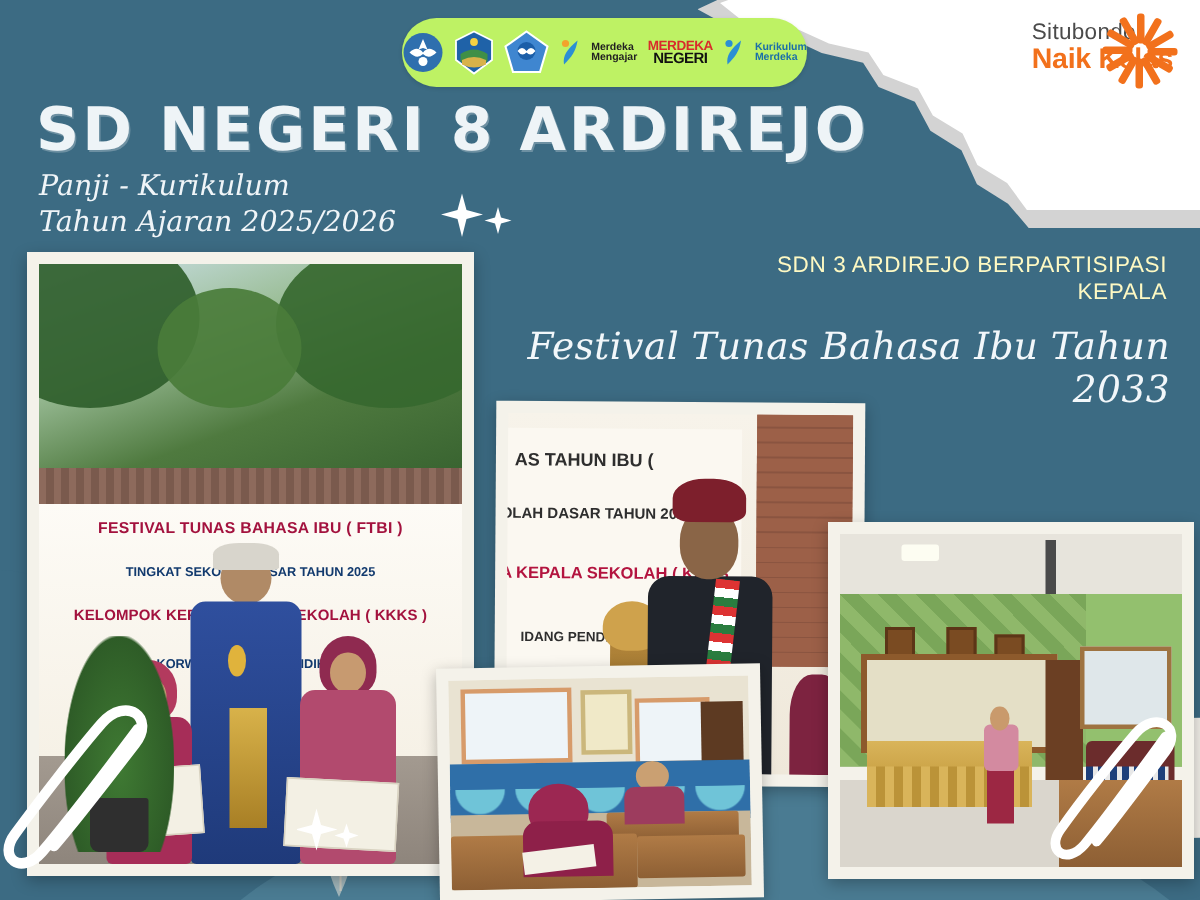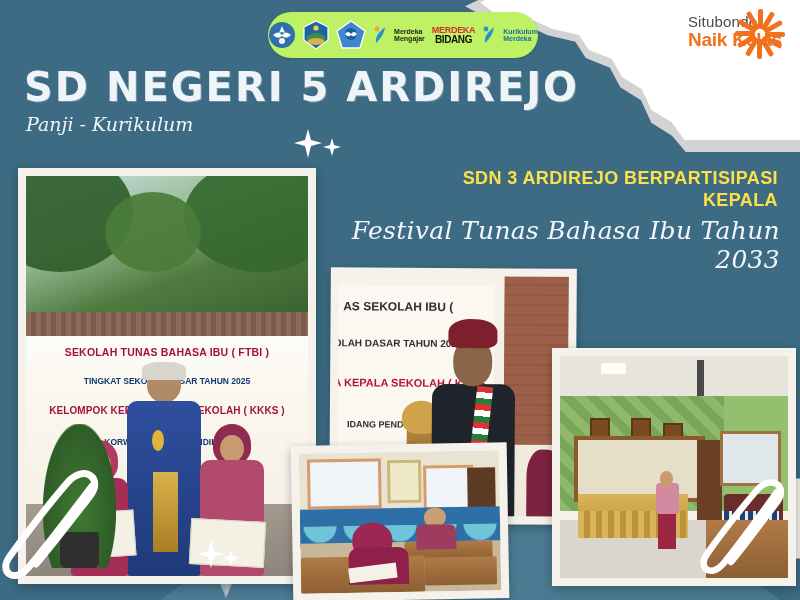--- a/index.html
+++ b/index.html
@@ -269,7 +269,7 @@
     </span>
     <span class="mb-box">
       <span class="mb-1">MERDEKA</span>
-      <span class="mb-2">BIDANG</span>
+      <span class="mb-2">NEGERI</span>
     </span>
     <span>
       <svg width="14" height="18" viewBox="0 0 14 18">

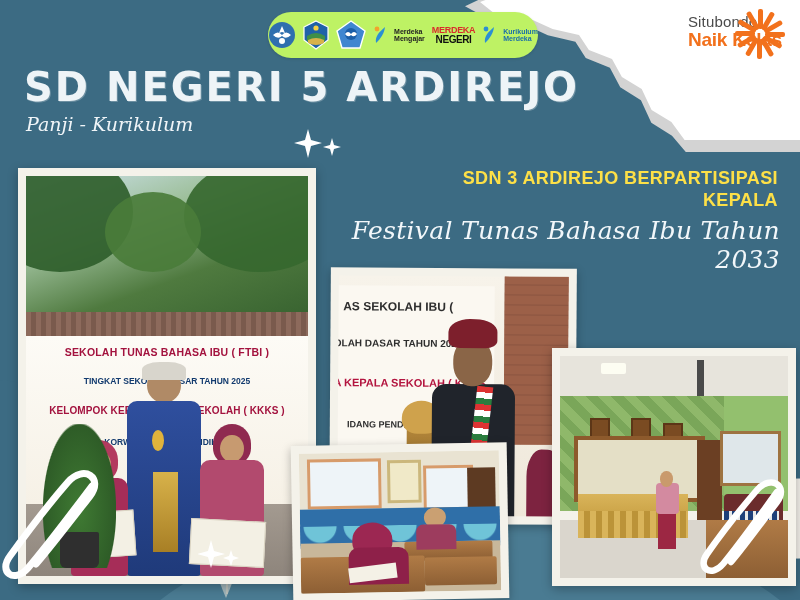--- a/index.html
+++ b/index.html
@@ -283,7 +283,7 @@
     </span>
   </div>
 
-  <div class="school-title">SD NEGERI 5 ARDIREJO</div>
+  <div class="school-title">SD NEGERI 8 ARDIREJO</div>
   <div class="school-sub">
     <div>Panji - Kurikulum</div>
   </div>

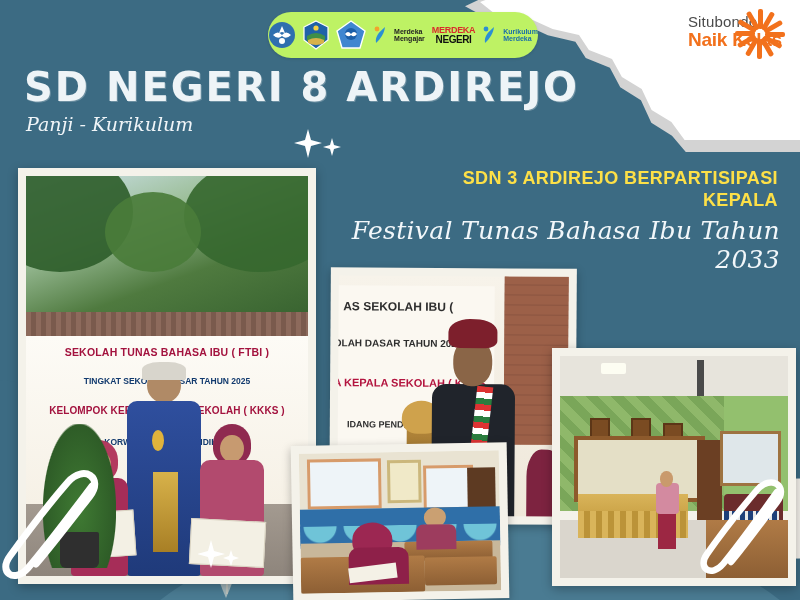--- a/index.html
+++ b/index.html
@@ -286,6 +286,7 @@
   <div class="school-title">SD NEGERI 8 ARDIREJO</div>
   <div class="school-sub">
     <div>Panji - Kurikulum</div>
+    <div>Tahun Ajaran 2025/2026</div>
   </div>
   <span class="sparkles-title">
     <svg width="56" height="34" viewBox="0 0 56 34">

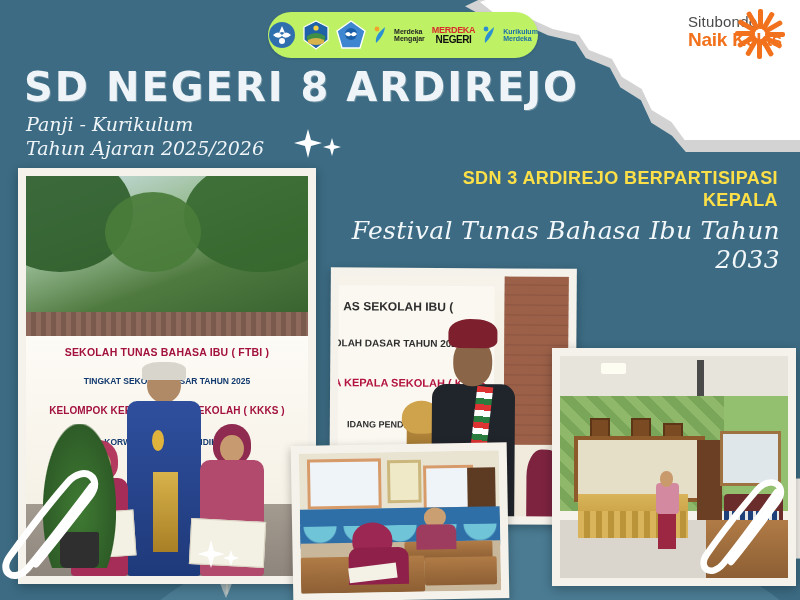--- a/index.html
+++ b/index.html
@@ -79,7 +79,7 @@
 
   .right-head{
     position:absolute;right:22px;top:168px;width:430px;text-align:right;z-index:6;
-    font-size:18px;font-weight:bold;letter-spacing:.4px;color:#fde047;line-height:1.22;
+    font-size:15px;font-weight:normal;letter-spacing:.4px;color:#fef9c3;line-height:1.22;
   }
   .right-script{
     position:absolute;right:20px;top:216px;width:470px;text-align:right;z-index:6;

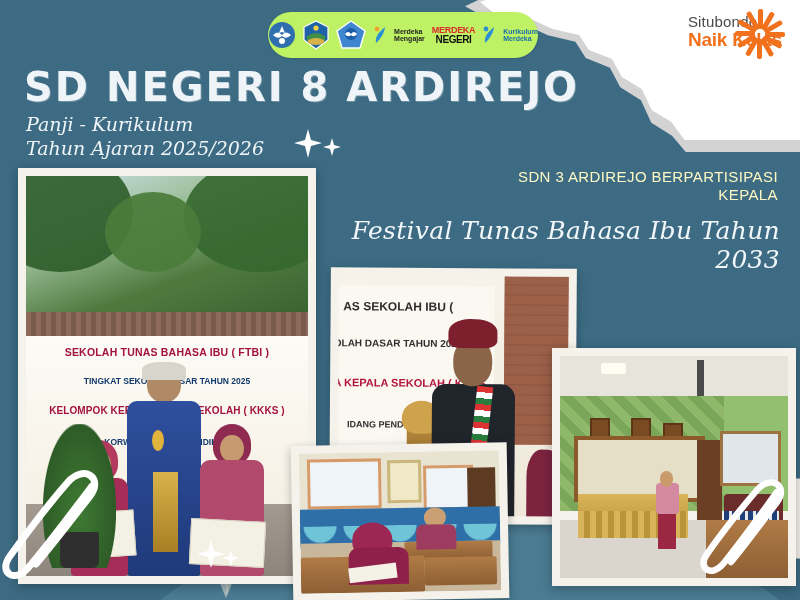--- a/index.html
+++ b/index.html
@@ -362,7 +362,7 @@
       <div class="aw-bg"></div>
       <div class="aw-brick"></div>
       <div class="aw-banner"></div>
-      <div class="aw-t aw-t1">AS SEKOLAH IBU (</div>
+      <div class="aw-t aw-t1">AS TAHUN IBU (</div>
       <div class="aw-t aw-t2">OLAH DASAR TAHUN 2025</div>
       <div class="aw-t aw-t3">A KEPALA SEKOLAH ( KKKS</div>
       <div class="aw-t aw-t4">IDANG PENDIDIKAN</div>

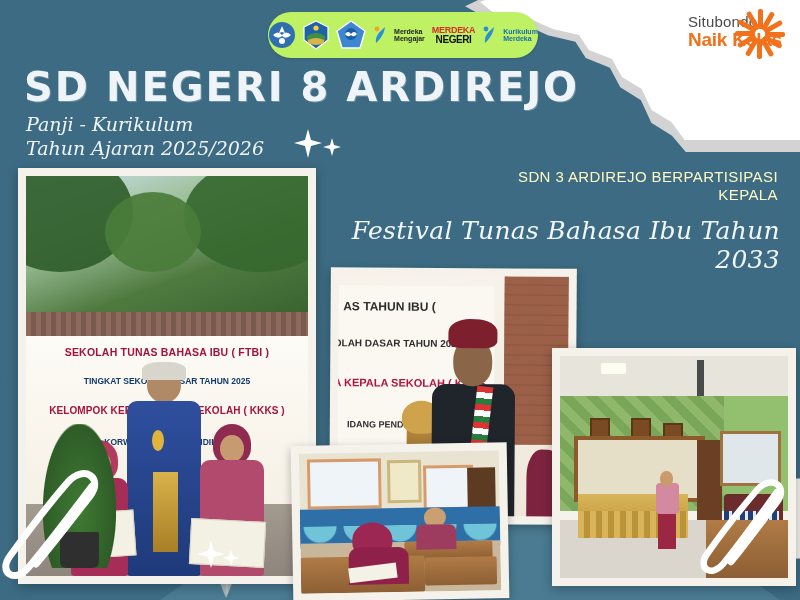--- a/index.html
+++ b/index.html
@@ -322,7 +322,7 @@
       <div class="bn-tree" style="left:28%;top:4%;width:34%;height:20%;background:#4a7c3a;"></div>
       <div class="bn-roof"></div>
       <div class="bn-banner">
-        <div class="bn-line bn-l1">SEKOLAH TUNAS BAHASA IBU ( FTBI )</div>
+        <div class="bn-line bn-l1">FESTIVAL TUNAS BAHASA IBU ( FTBI )</div>
         <div class="bn-line bn-l2">TINGKAT SEKOLAH DASAR TAHUN 2025</div>
         <div class="bn-line bn-l3">KELOMPOK KERJA KEPALA SEKOLAH ( KKKS )</div>
         <div class="bn-line bn-l4">KORWIL BIDANG PENDIDIKAN</div>

